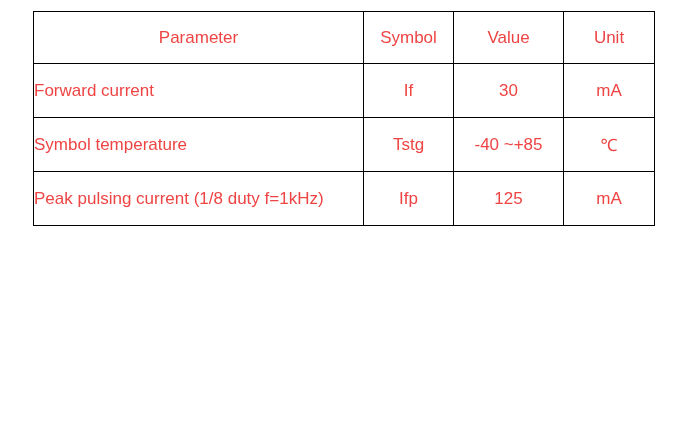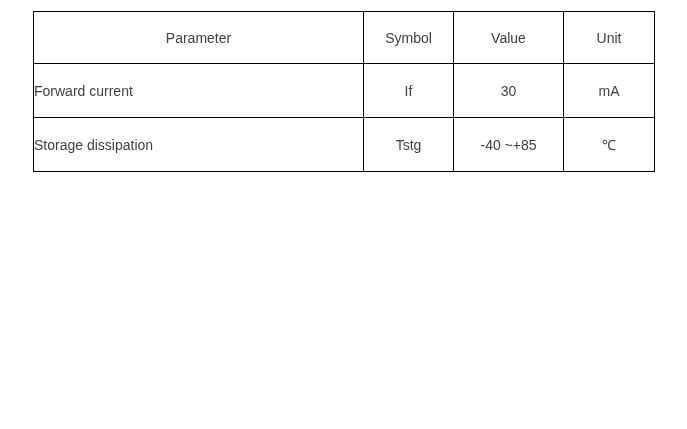--- a/index.html
+++ b/index.html
@@ -34,8 +34,8 @@
   .spec-table th {
     border: 1px solid #000000;
     font-weight: normal;
-    font-size: 14px;
-    color: #404040;
+    font-size: 17px;
+    color: #ef4444;
     height: 54px;
     padding: 0 0;
     vertical-align: middle;

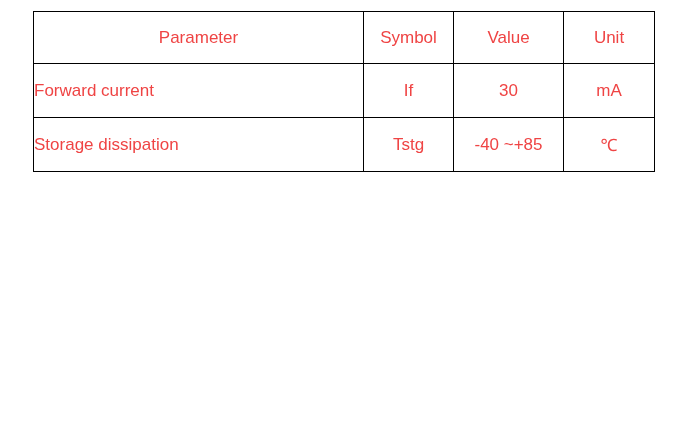--- a/index.html
+++ b/index.html
@@ -82,7 +82,7 @@
         <td class="col-unit cell-center">mA</td>
       </tr>
       <tr>
-        <td class="col-param cell-param">Storage dissipation</td>
+        <td class="col-param cell-param">Symbol temperature</td>
         <td class="col-symbol cell-center">Tstg</td>
         <td class="col-value cell-center">-40 ~+85</td>
         <td class="col-unit cell-center">℃</td>

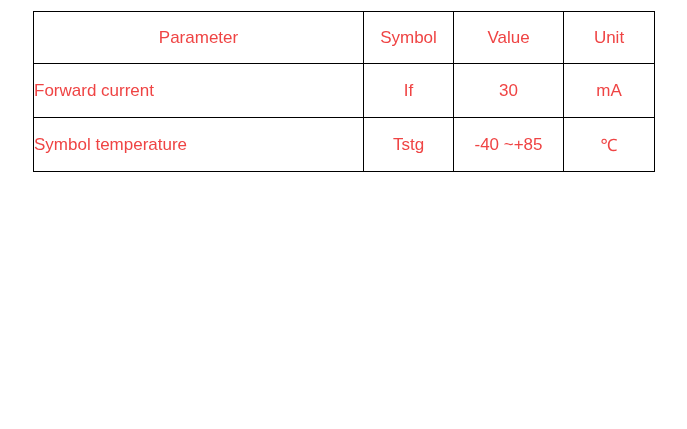--- a/index.html
+++ b/index.html
@@ -87,6 +87,12 @@
         <td class="col-value cell-center">-40 ~+85</td>
         <td class="col-unit cell-center">℃</td>
       </tr>
+      <tr>
+        <td class="col-param cell-param">Peak pulsing current (1/8 duty f=1kHz)</td>
+        <td class="col-symbol cell-center">Ifp</td>
+        <td class="col-value cell-center">125</td>
+        <td class="col-unit cell-center">mA</td>
+      </tr>
     </tbody>
   </table>
 </div>

